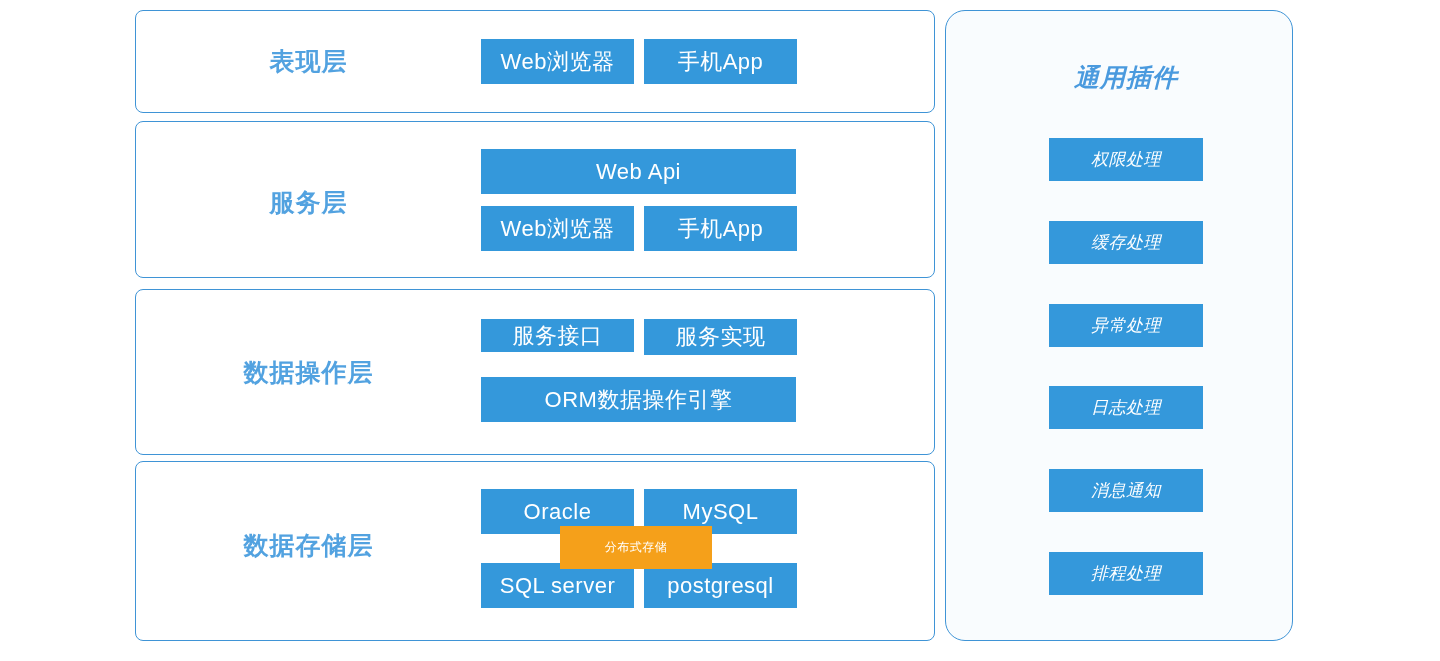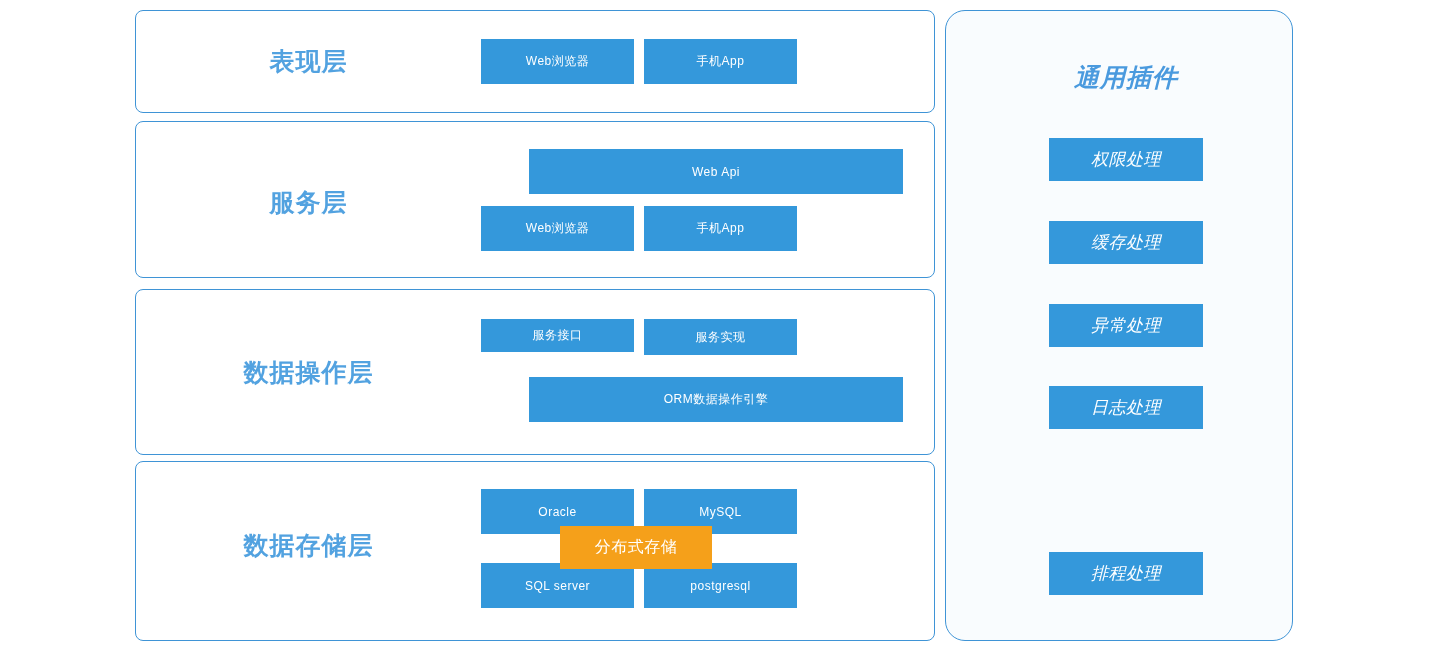--- a/index.html
+++ b/index.html
@@ -53,7 +53,7 @@
     box-sizing: border-box;
     background: #3498db;
     color: #ffffff;
-    font-size: 12px;
+    font-size: 22px;
     display: flex;
     align-items: center;
     justify-content: center;

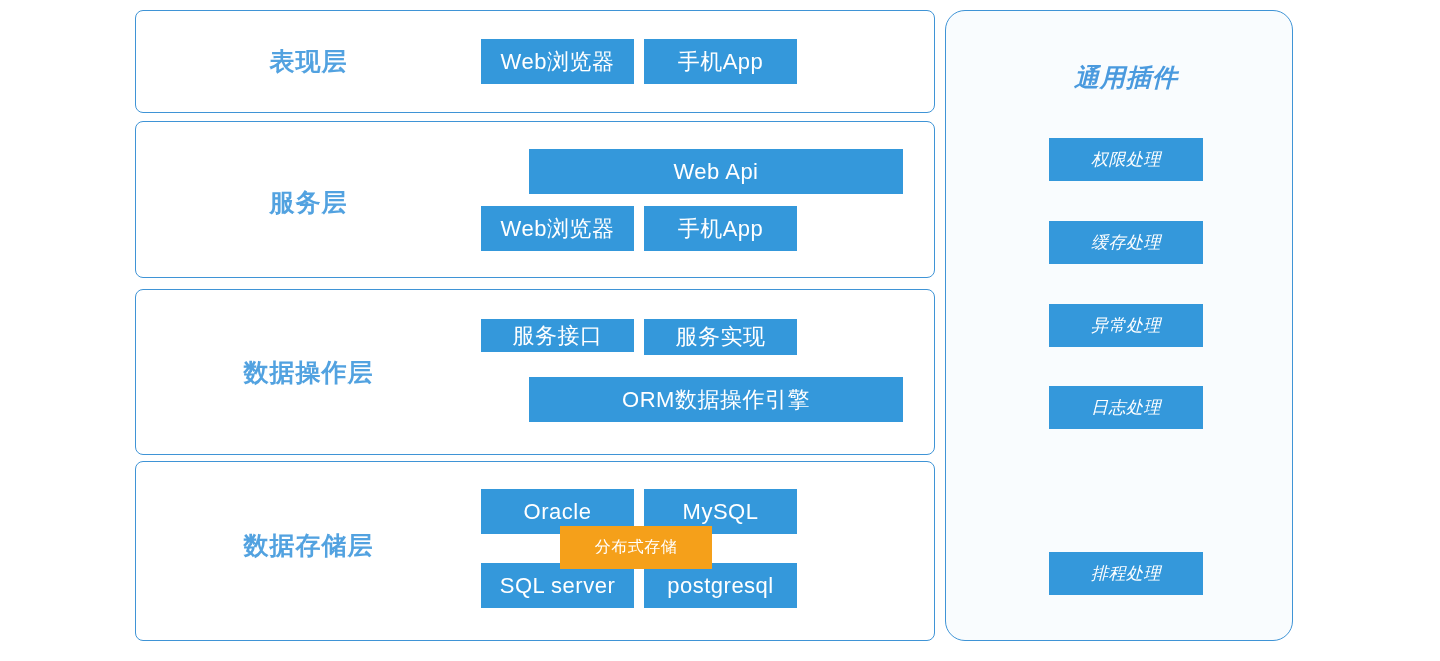--- a/index.html
+++ b/index.html
@@ -60,7 +60,7 @@
     white-space: nowrap;
     letter-spacing: 0.5px;
   }
-  .node.wide  { width: 374px; margin-left: 48px; }
+  .node.wide  { width: 315px; }
   .node.half  { width: 153px; }
 
   .node.accent {

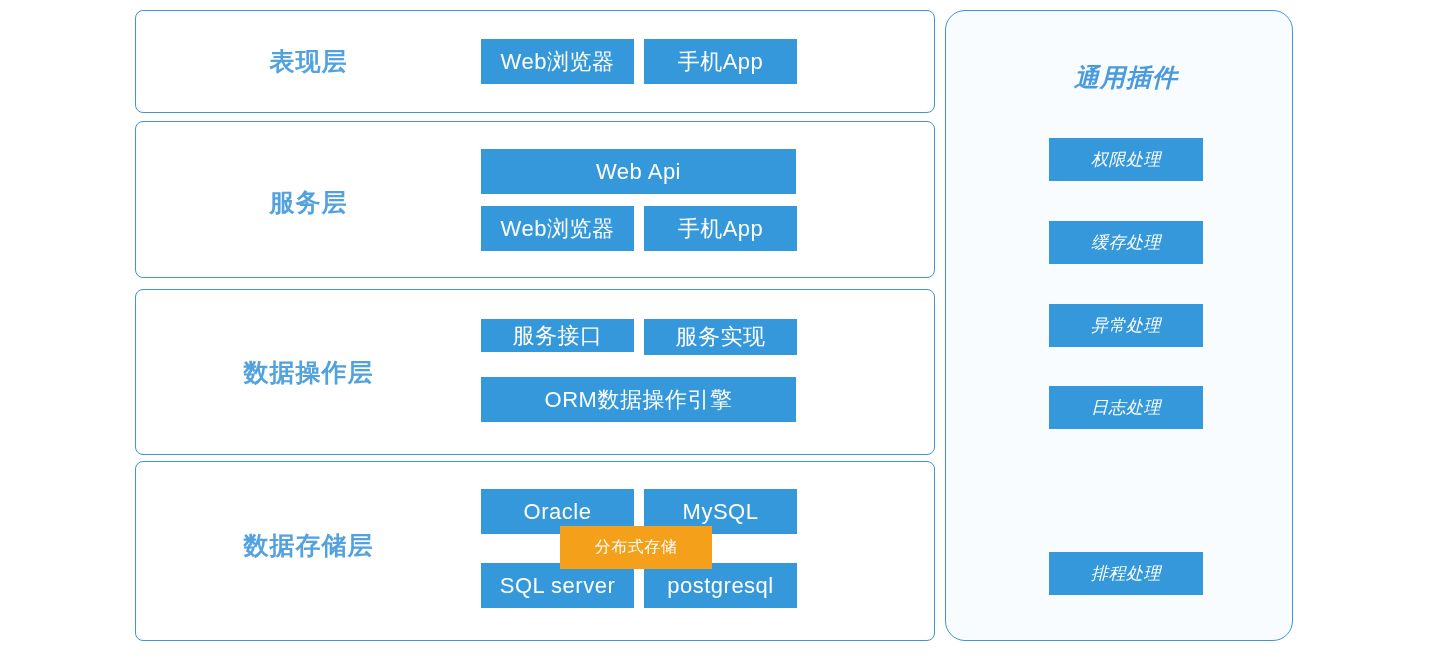--- a/index.html
+++ b/index.html
@@ -153,6 +153,7 @@
     <div class="plugin-node" style="top:210px;">缓存处理</div>
     <div class="plugin-node" style="top:293px;">异常处理</div>
     <div class="plugin-node" style="top:375px;">日志处理</div>
+    <div class="plugin-node" style="top:458px;">消息通知</div>
     <div class="plugin-node" style="top:541px;">排程处理</div>
   </div>
 

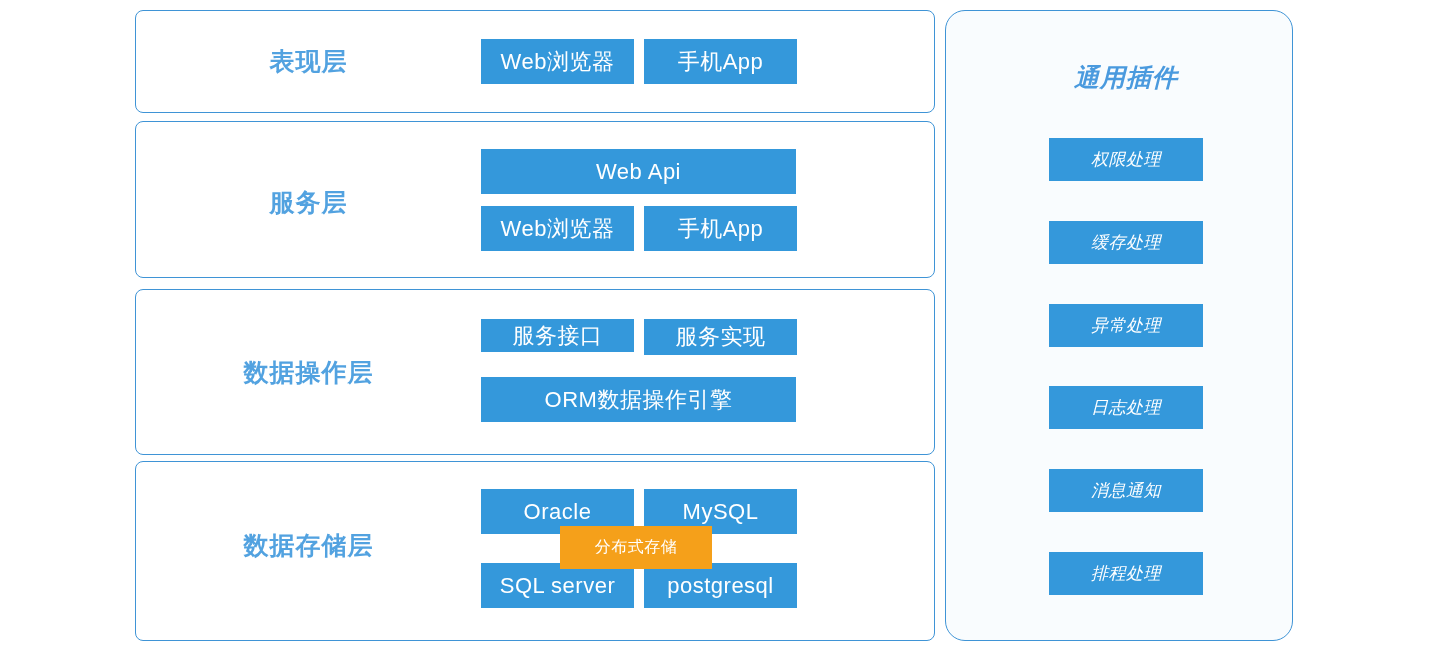--- a/index.html
+++ b/index.html
@@ -66,7 +66,7 @@
   .node.accent {
     background: #f5a01a;
     z-index: 5;
-    font-size: 16px;
+    font-size: 12px;
   }
 
   

